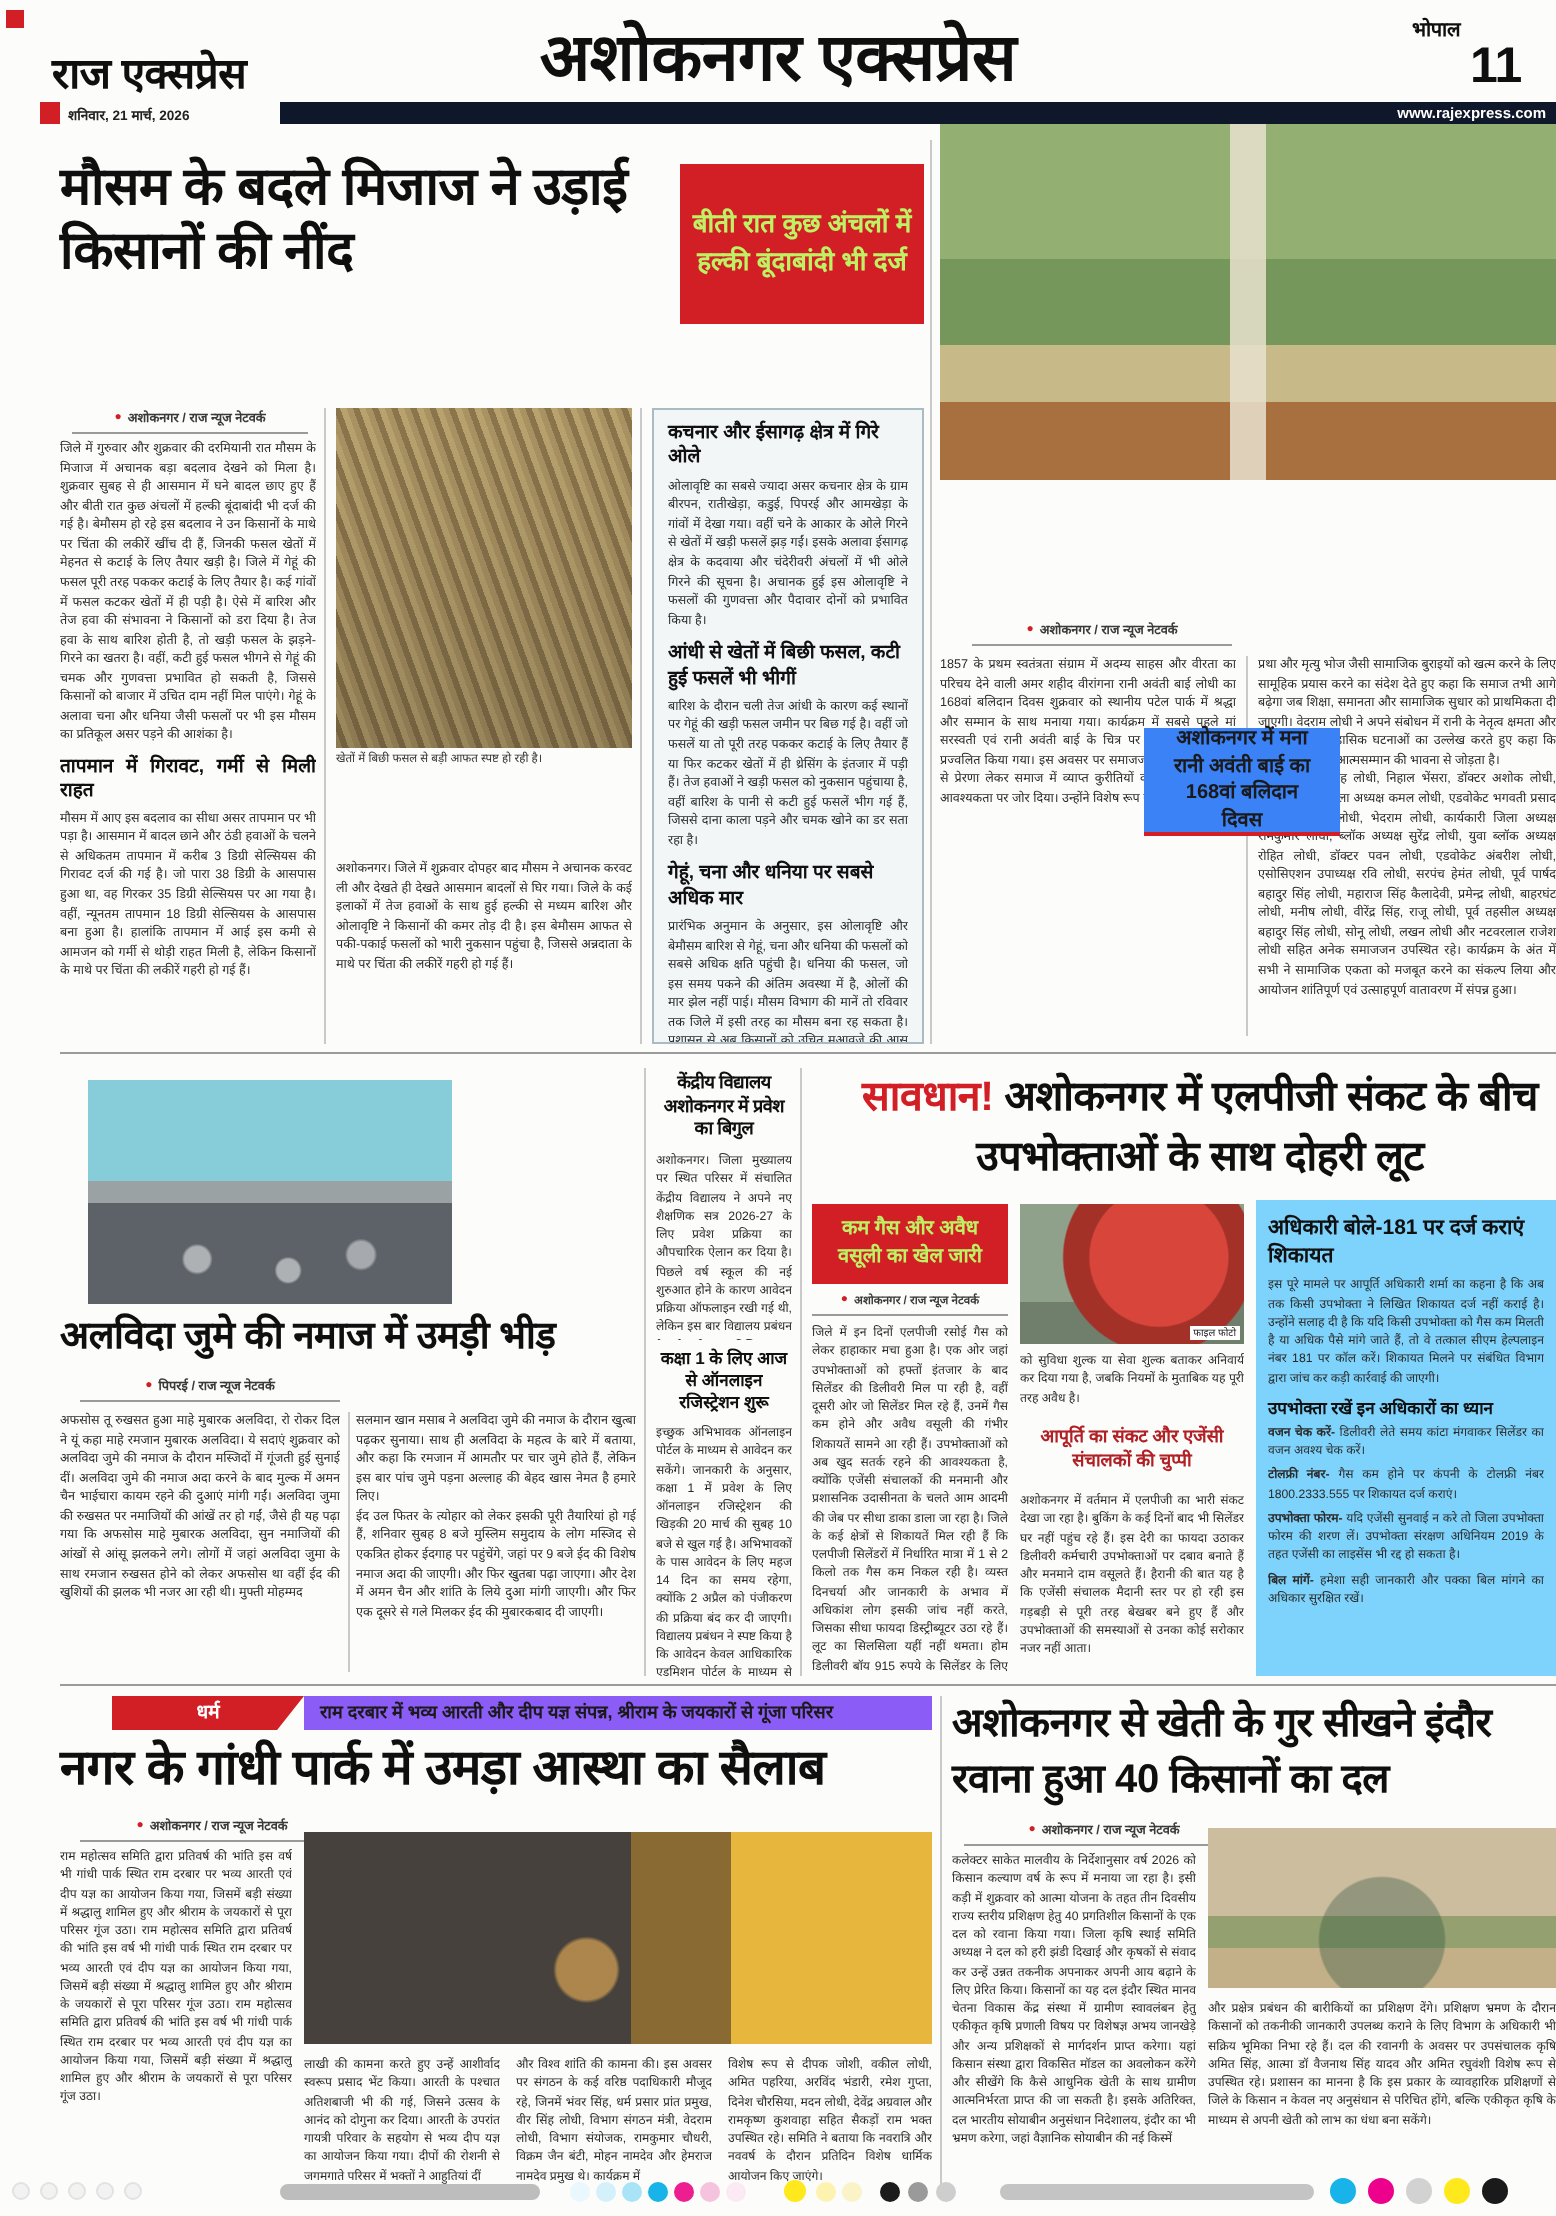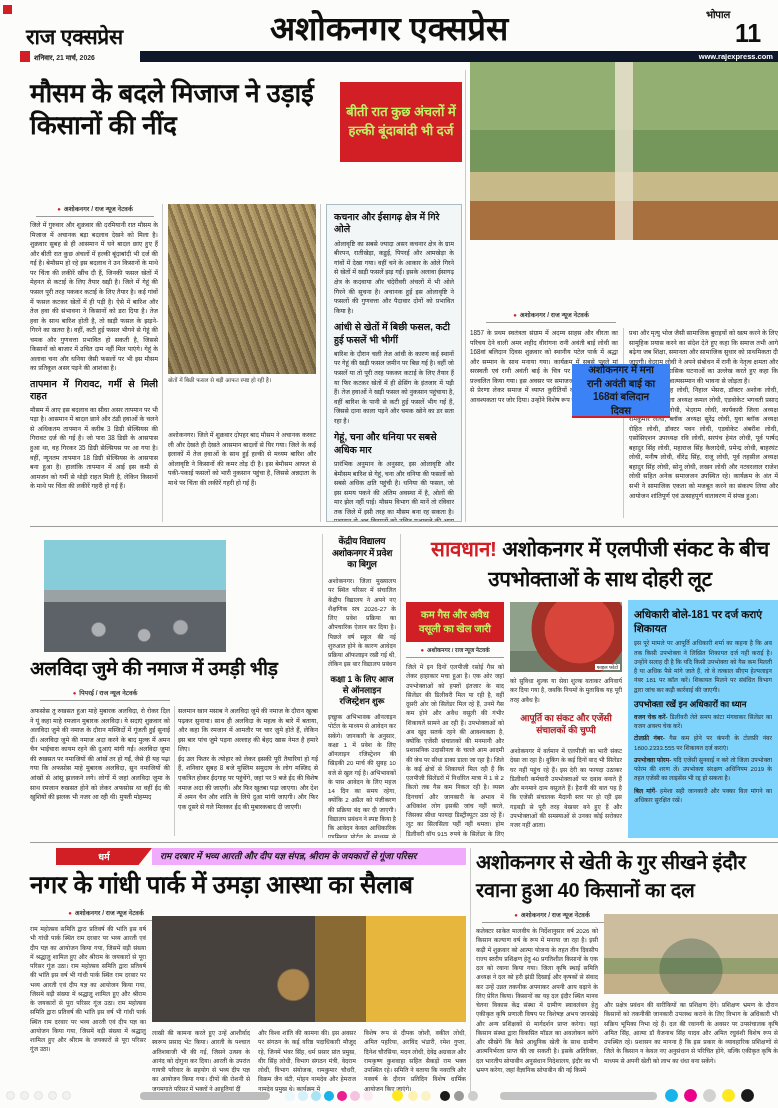--- a/index.html
+++ b/index.html
@@ -128,7 +128,7 @@
 <div class="abs" style="left:30px;top:848px;width:436px;height:252px">
   <div class="abs" style="left:26px;top:0;width:410px;height:17px;display:flex">
     <div style="width:96px;background:#d21f26;color:#fff;font-size:9.5px;font-weight:bold;text-align:center;line-height:17px;clip-path:polygon(0 0,100% 0,86% 100%,0 100%)">धर्म</div>
-    <div style="flex:1;background:#f0abfc;font-size:9px;font-weight:bold;font-style:italic;line-height:17px;padding-left:8px;white-space:nowrap;overflow:hidden">राम दरबार में भव्य आरती और दीप यज्ञ संपन्न, श्रीराम के जयकारों से गूंजा परिसर</div>
+    <div style="flex:1;background:#8b5cf6;font-size:9px;font-weight:bold;line-height:17px;padding-left:8px;white-space:nowrap;overflow:hidden">राम दरबार में भव्य आरती और दीप यज्ञ संपन्न, श्रीराम के जयकारों से गूंजा परिसर</div>
   </div>
   <div class="abs hl" style="left:0;top:22px;width:436px;font-size:24.5px;line-height:1.2">नगर के गांधी पार्क में उमड़ा आस्था का सैलाब</div>
   <div class="abs byline" style="left:10px;top:60px;width:132px">अशोकनगर / राज न्यूज नेटवर्क</div>

